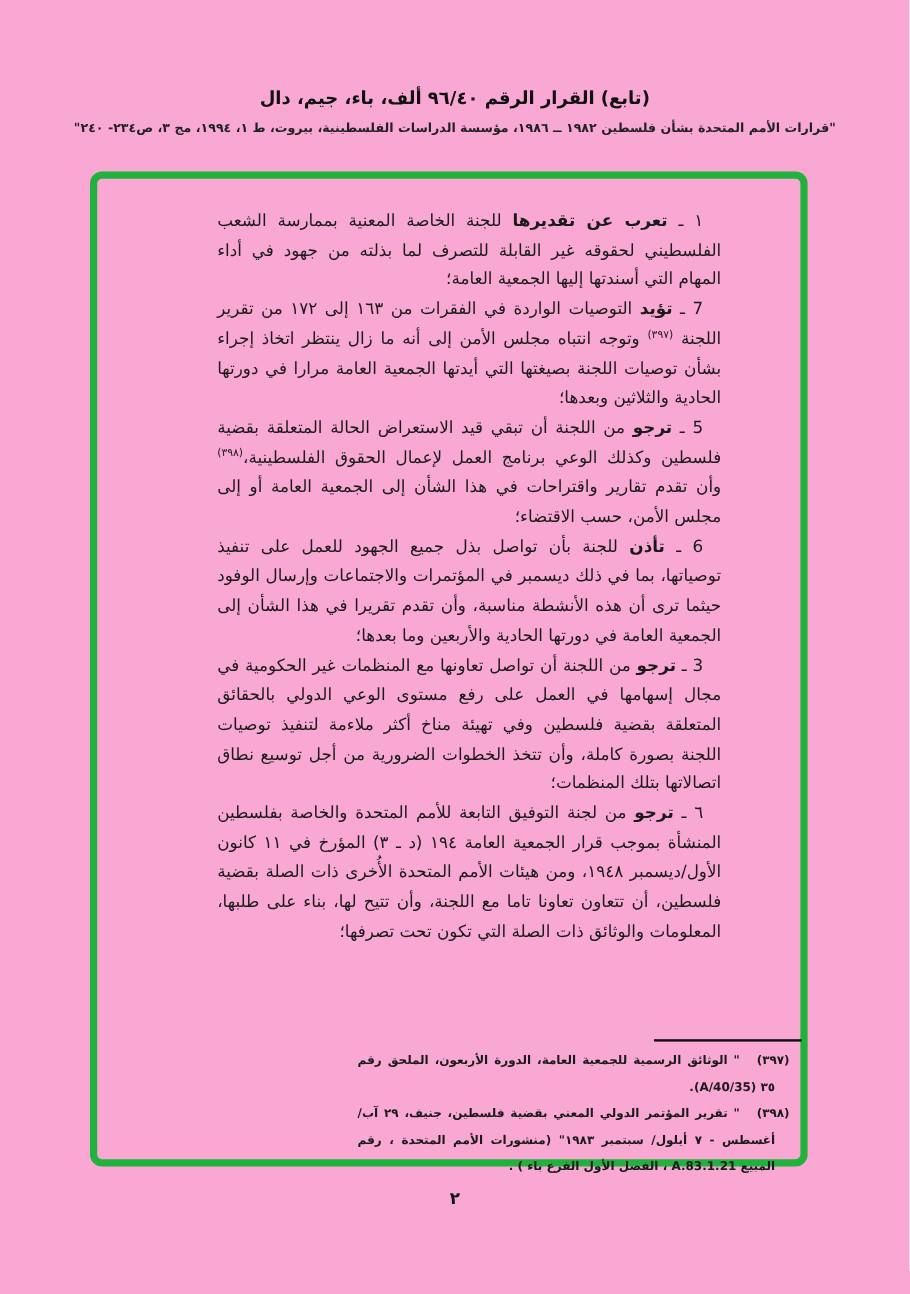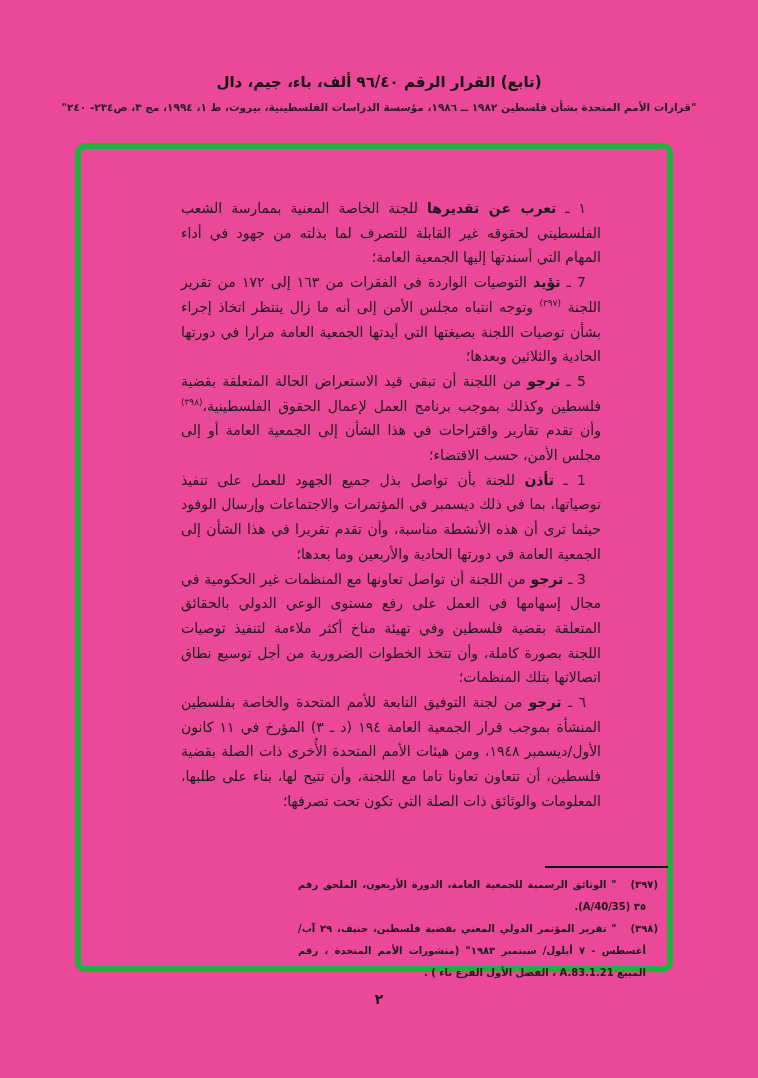--- a/index.html
+++ b/index.html
@@ -6,7 +6,7 @@
   .page{
     position:relative;
     width:758px;height:1078px;
-    background:#ec4899;
+    background:#f9a8d4;
     font-family:"DejaVu Sans",sans-serif;
     overflow:hidden;
   }

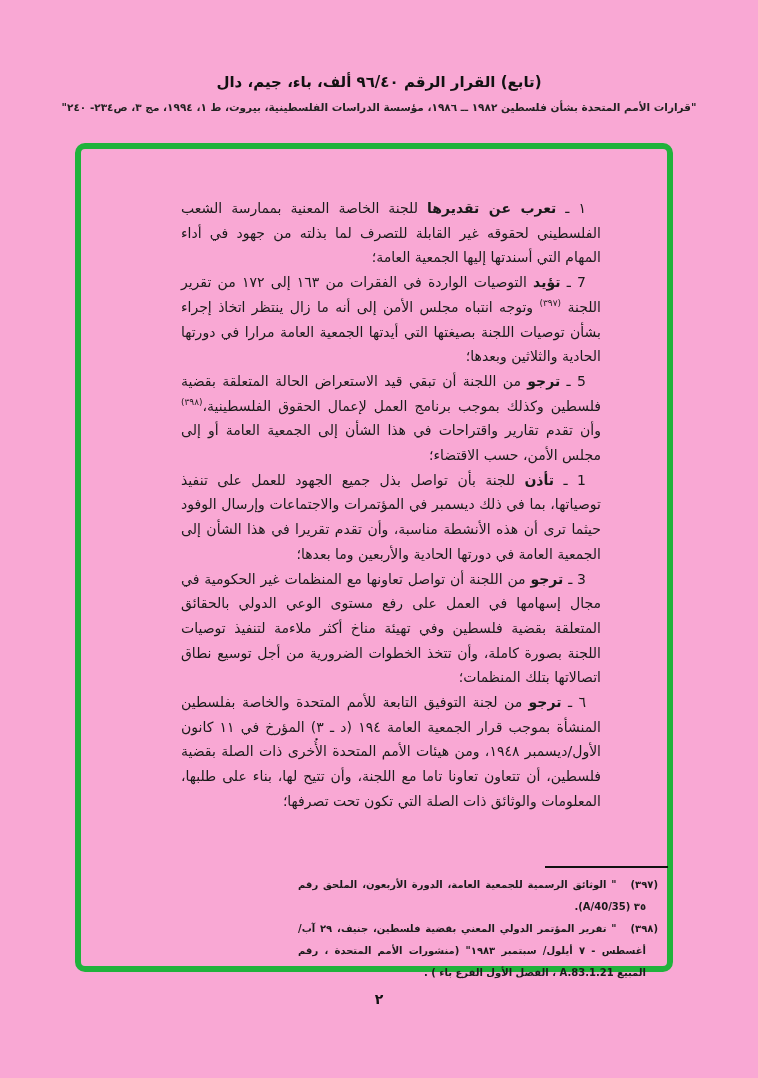--- a/index.html
+++ b/index.html
@@ -31,7 +31,7 @@
   .body-text{
     position:absolute;top:172px;right:157px;width:420px;
     direction:rtl;text-align:justify;
-    font-size:14px;line-height:24.7px;color:#1a1a1a;margin-top:24px;
+    font-size:14px;line-height:24.7px;color:#1a1a1a;
   }
   .res-para{margin:0;text-indent:15px;}
   .res-para .bold{font-weight:bold;}

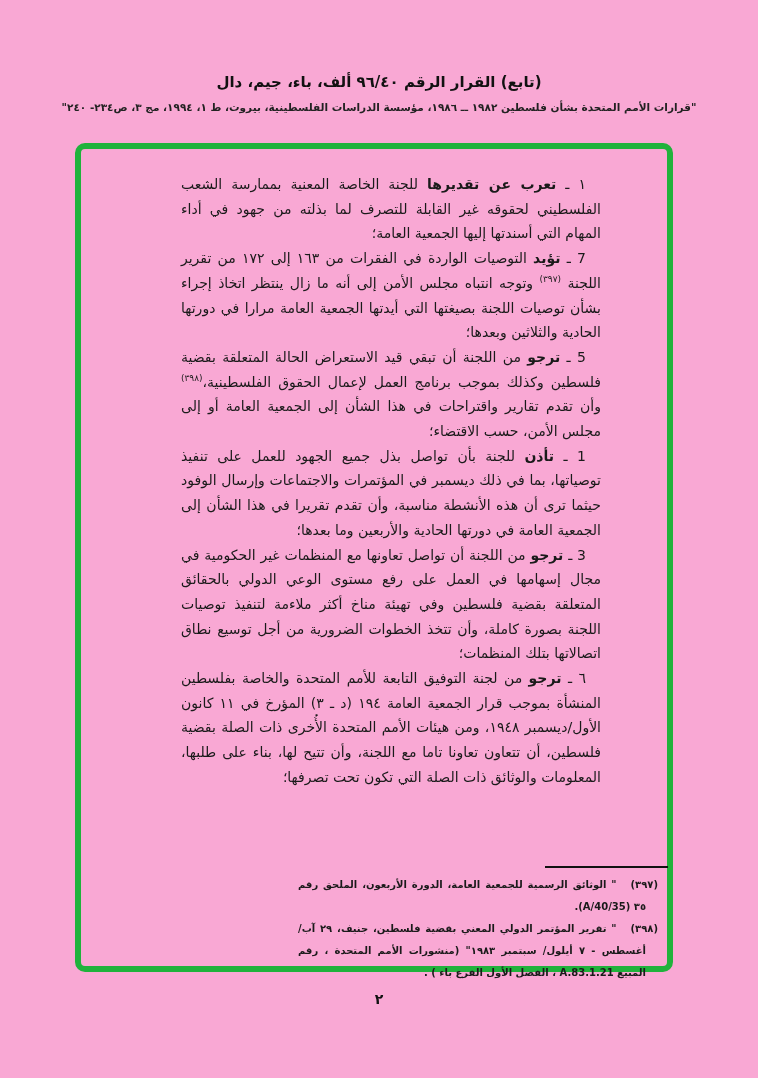--- a/index.html
+++ b/index.html
@@ -67,7 +67,7 @@
   <div class="body-text">
       <p class="res-para"><span>١ ـ </span><span class="bold">تعرب عن تقديرها</span><span> للجنة الخاصة المعنية بممارسة الشعب الفلسطيني لحقوقه غير القابلة للتصرف لما بذلته من جهود في أداء المهام التي أسندتها إليها الجمعية العامة؛</span></p>
       <p class="res-para"><span>7 ـ </span><span class="bold">تؤيد</span><span> التوصيات الواردة في الفقرات من ١٦٣ إلى ١٧٢ من تقرير اللجنة </span><sup>(٣٩٧)</sup><span> وتوجه انتباه مجلس الأمن إلى أنه ما زال ينتظر اتخاذ إجراء بشأن توصيات اللجنة بصيغتها التي أيدتها الجمعية العامة مرارا في دورتها الحادية والثلاثين وبعدها؛</span></p>
-      <p class="res-para"><span>5 ـ </span><span class="bold">ترجو</span><span> من اللجنة أن تبقي قيد الاستعراض الحالة المتعلقة بقضية فلسطين وكذلك بموجب برنامج العمل لإعمال الحقوق الفلسطينية،</span><sup>(٣٩٨)</sup><span> وأن تقدم تقارير واقتراحات في هذا الشأن إلى الجمعية العامة أو إلى مجلس الأمن، حسب الاقتضاء؛</span></p>
+      <p class="res-para"><span>5 ـ </span><span class="bold">ترجو</span><span> من اللجنة أن تبقي قيد الاستعراض الحالة المتعلقة بقضية فلسطين وكذلك الوعي برنامج العمل لإعمال الحقوق الفلسطينية،</span><sup>(٣٩٨)</sup><span> وأن تقدم تقارير واقتراحات في هذا الشأن إلى الجمعية العامة أو إلى مجلس الأمن، حسب الاقتضاء؛</span></p>
       <p class="res-para"><span>1 ـ </span><span class="bold">تأذن</span><span> للجنة بأن تواصل بذل جميع الجهود للعمل على تنفيذ توصياتها، بما في ذلك ديسمبر في المؤتمرات والاجتماعات وإرسال الوفود حيثما ترى أن هذه الأنشطة مناسبة، وأن تقدم تقريرا في هذا الشأن إلى الجمعية العامة في دورتها الحادية والأربعين وما بعدها؛</span></p>
       <p class="res-para"><span>3 ـ </span><span class="bold">ترجو</span><span> من اللجنة أن تواصل تعاونها مع المنظمات غير الحكومية في مجال إسهامها في العمل على رفع مستوى الوعي الدولي بالحقائق المتعلقة بقضية فلسطين وفي تهيئة مناخ أكثر ملاءمة لتنفيذ توصيات اللجنة بصورة كاملة، وأن تتخذ الخطوات الضرورية من أجل توسيع نطاق اتصالاتها بتلك المنظمات؛</span></p>
       <p class="res-para"><span>٦ ـ </span><span class="bold">ترجو</span><span> من لجنة التوفيق التابعة للأمم المتحدة والخاصة بفلسطين المنشأة بموجب قرار الجمعية العامة ١٩٤ (د ـ ٣) المؤرخ في ١١ كانون الأول/ديسمبر ١٩٤٨، ومن هيئات الأمم المتحدة الأُخرى ذات الصلة بقضية فلسطين، أن تتعاون تعاونا تاما مع اللجنة، وأن تتيح لها، بناء على طلبها، المعلومات والوثائق ذات الصلة التي تكون تحت تصرفها؛</span></p>

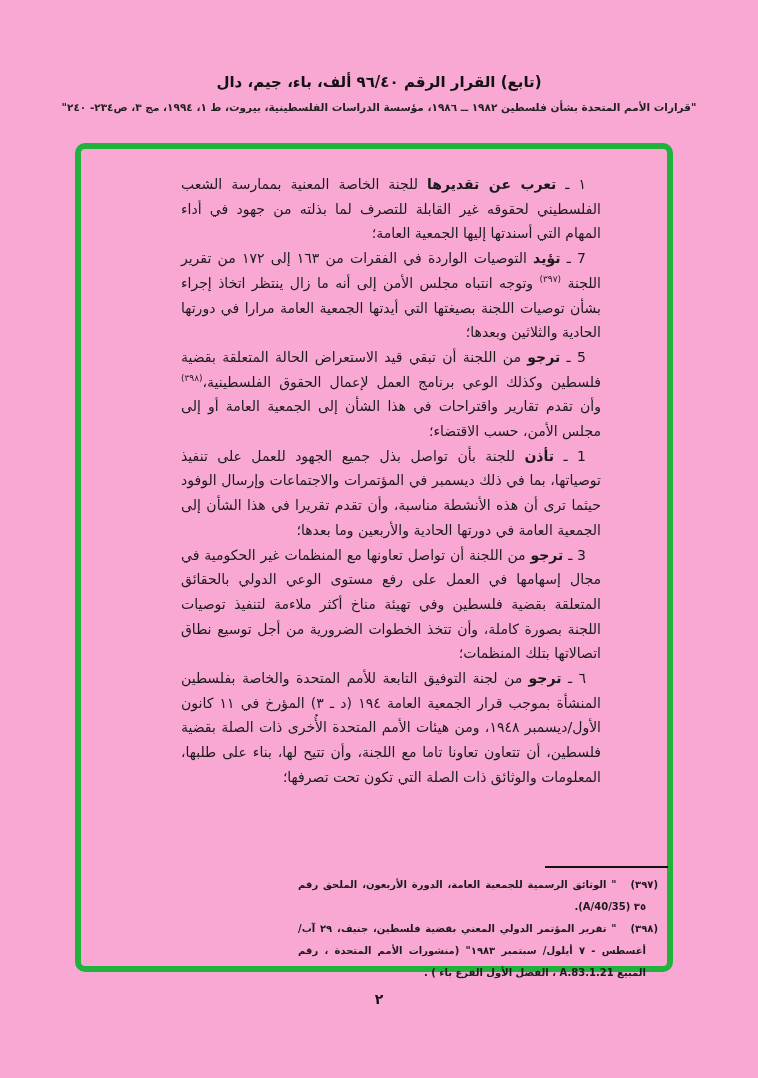--- a/index.html
+++ b/index.html
@@ -68,7 +68,7 @@
       <p class="res-para"><span>١ ـ </span><span class="bold">تعرب عن تقديرها</span><span> للجنة الخاصة المعنية بممارسة الشعب الفلسطيني لحقوقه غير القابلة للتصرف لما بذلته من جهود في أداء المهام التي أسندتها إليها الجمعية العامة؛</span></p>
       <p class="res-para"><span>7 ـ </span><span class="bold">تؤيد</span><span> التوصيات الواردة في الفقرات من ١٦٣ إلى ١٧٢ من تقرير اللجنة </span><sup>(٣٩٧)</sup><span> وتوجه انتباه مجلس الأمن إلى أنه ما زال ينتظر اتخاذ إجراء بشأن توصيات اللجنة بصيغتها التي أيدتها الجمعية العامة مرارا في دورتها الحادية والثلاثين وبعدها؛</span></p>
       <p class="res-para"><span>5 ـ </span><span class="bold">ترجو</span><span> من اللجنة أن تبقي قيد الاستعراض الحالة المتعلقة بقضية فلسطين وكذلك الوعي برنامج العمل لإعمال الحقوق الفلسطينية،</span><sup>(٣٩٨)</sup><span> وأن تقدم تقارير واقتراحات في هذا الشأن إلى الجمعية العامة أو إلى مجلس الأمن، حسب الاقتضاء؛</span></p>
-      <p class="res-para"><span>1 ـ </span><span class="bold">تأذن</span><span> للجنة بأن تواصل بذل جميع الجهود للعمل على تنفيذ توصياتها، بما في ذلك ديسمبر في المؤتمرات والاجتماعات وإرسال الوفود حيثما ترى أن هذه الأنشطة مناسبة، وأن تقدم تقريرا في هذا الشأن إلى الجمعية العامة في دورتها الحادية والأربعين وما بعدها؛</span></p>
+      <p class="res-para"><span>6 ـ </span><span class="bold">تأذن</span><span> للجنة بأن تواصل بذل جميع الجهود للعمل على تنفيذ توصياتها، بما في ذلك ديسمبر في المؤتمرات والاجتماعات وإرسال الوفود حيثما ترى أن هذه الأنشطة مناسبة، وأن تقدم تقريرا في هذا الشأن إلى الجمعية العامة في دورتها الحادية والأربعين وما بعدها؛</span></p>
       <p class="res-para"><span>3 ـ </span><span class="bold">ترجو</span><span> من اللجنة أن تواصل تعاونها مع المنظمات غير الحكومية في مجال إسهامها في العمل على رفع مستوى الوعي الدولي بالحقائق المتعلقة بقضية فلسطين وفي تهيئة مناخ أكثر ملاءمة لتنفيذ توصيات اللجنة بصورة كاملة، وأن تتخذ الخطوات الضرورية من أجل توسيع نطاق اتصالاتها بتلك المنظمات؛</span></p>
       <p class="res-para"><span>٦ ـ </span><span class="bold">ترجو</span><span> من لجنة التوفيق التابعة للأمم المتحدة والخاصة بفلسطين المنشأة بموجب قرار الجمعية العامة ١٩٤ (د ـ ٣) المؤرخ في ١١ كانون الأول/ديسمبر ١٩٤٨، ومن هيئات الأمم المتحدة الأُخرى ذات الصلة بقضية فلسطين، أن تتعاون تعاونا تاما مع اللجنة، وأن تتيح لها، بناء على طلبها، المعلومات والوثائق ذات الصلة التي تكون تحت تصرفها؛</span></p>
     </div>

